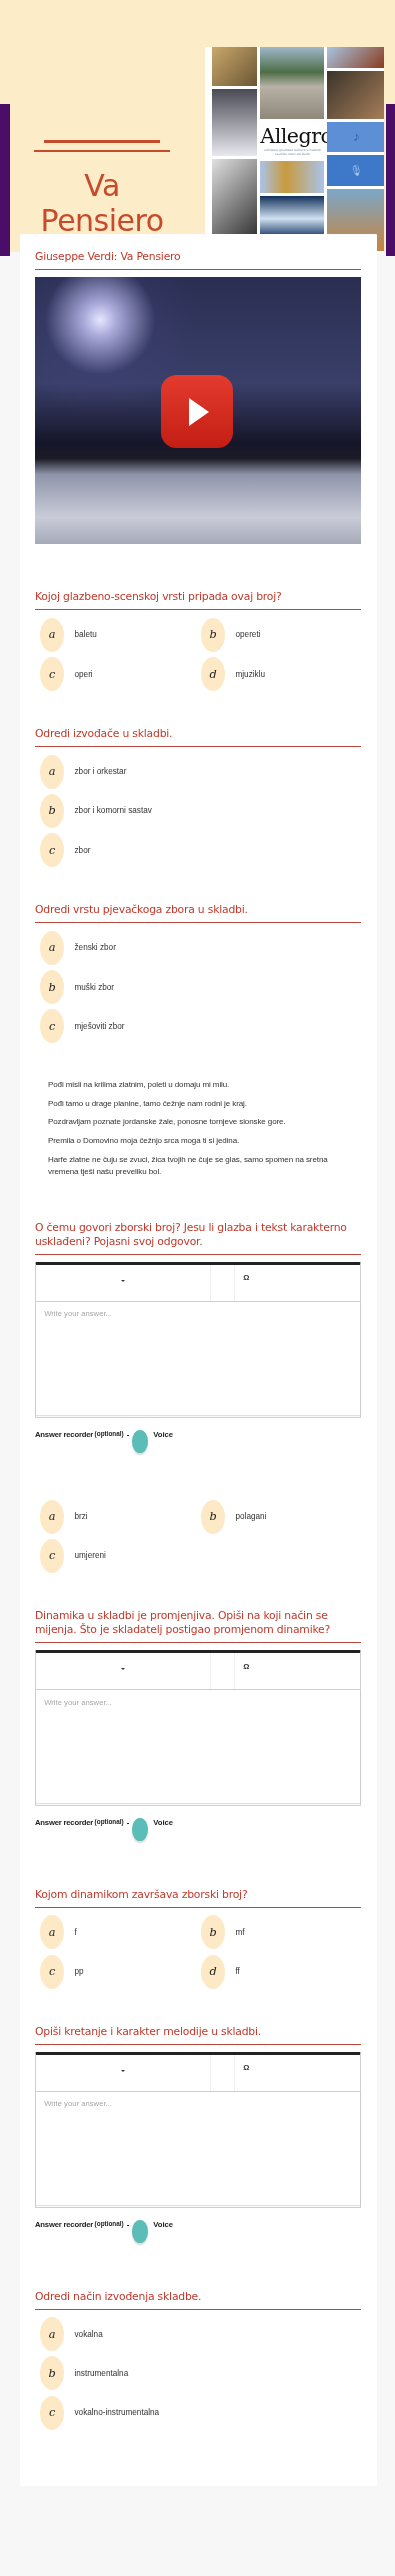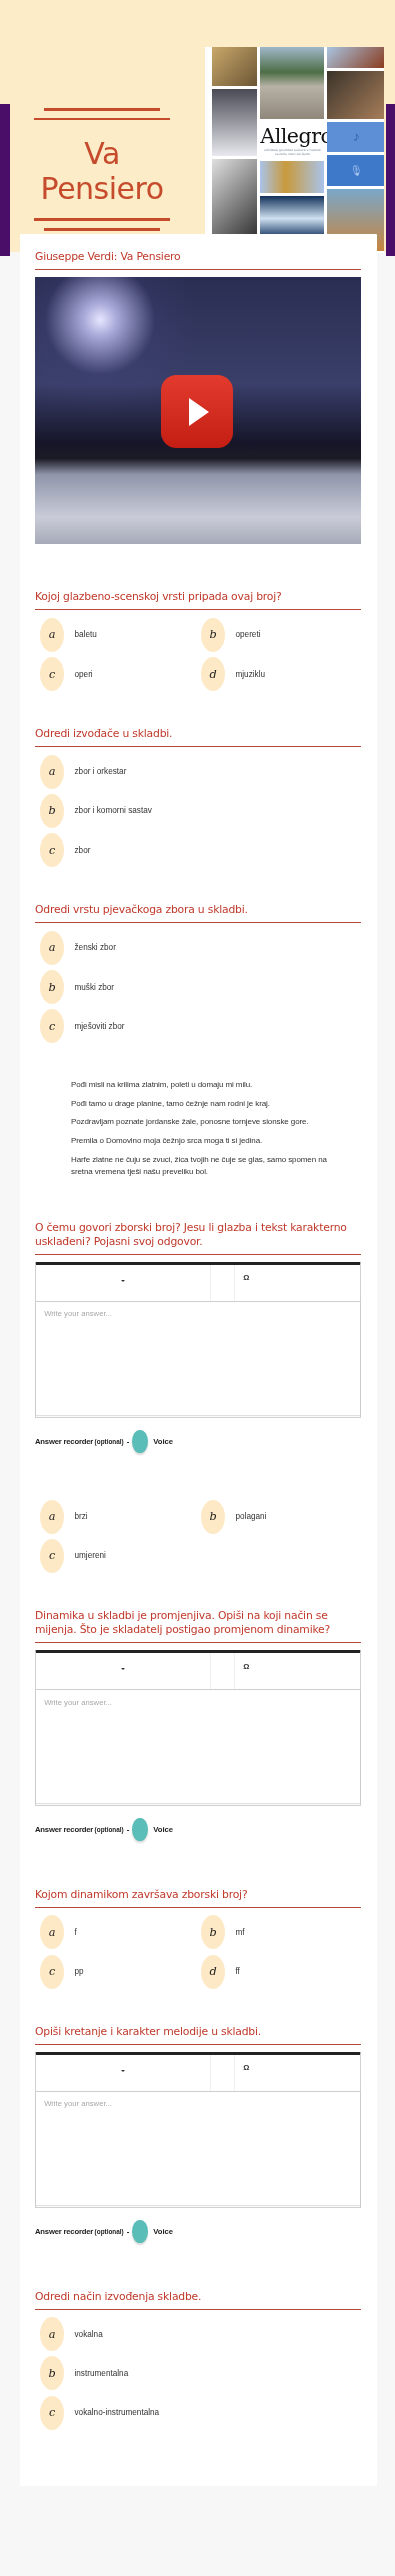--- a/index.html
+++ b/index.html
@@ -16,7 +16,7 @@
   }
   .header .bar-left { left: 0; }
   .header .bar-right { right: 0; width: 10.3px; }
-  .title-block { position: absolute; left: 19.6px; top: 108px; width: 165px; }
+  .title-block { position: absolute; left: 19.6px; top: 140px; width: 165px; }
   .rule { height: 2.6px; background: #c54b2c; margin: 0 auto; }
   .rule.short { width: 116px; }
   .rule.long { width: 136px; }

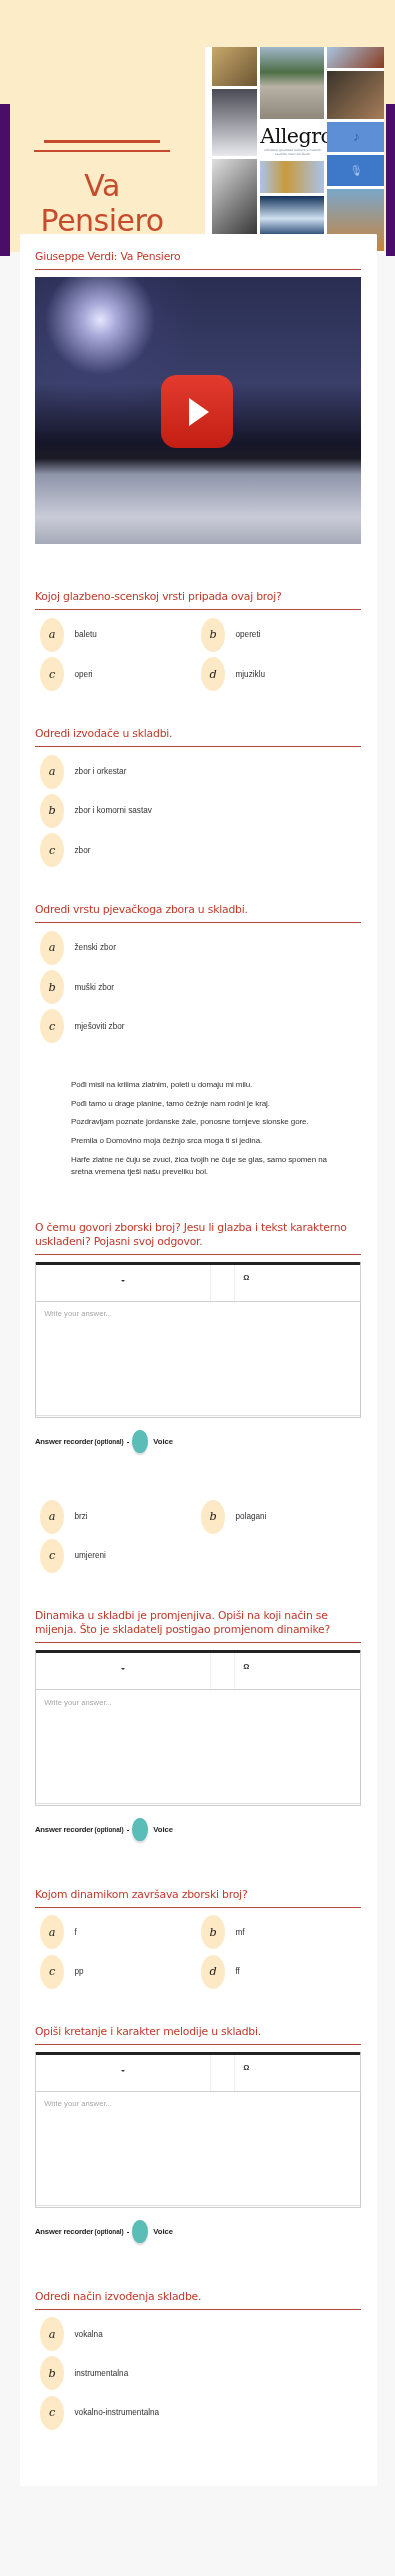--- a/index.html
+++ b/index.html
@@ -95,7 +95,7 @@
 
   
   .reading { padding: 0 13px; }
-  .reading p { font-size: 8px; line-height: 12.4px; color: #333; margin-bottom: 6.2px; letter-spacing: -0.1px; margin-left: 23px; }
+  .reading p { font-size: 8px; line-height: 12.4px; color: #333; margin-bottom: 6.2px; letter-spacing: -0.1px; }
 
   
   .editor { border: 0.5px solid #d0d0d0; border-top: 3.1px solid #222; border-radius: 1.5px 1.5px 0 0; background: #fff; }

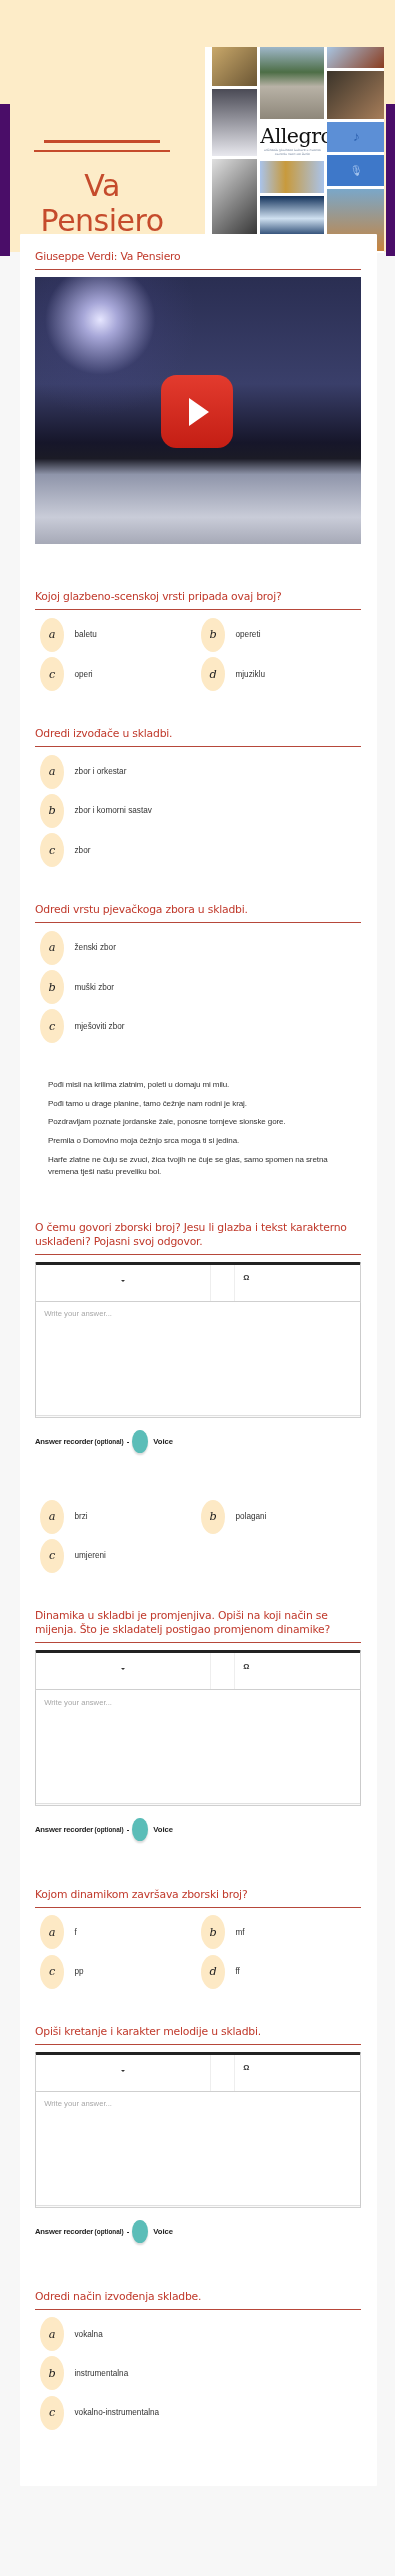--- a/index.html
+++ b/index.html
@@ -111,7 +111,7 @@
   }
   .answer::placeholder { color: #a8a8a8; }
 
-  .recorder { display: flex; align-items: center; margin-top: 11.3px; height: 24px; }
+  .recorder { display: flex; margin-top: 11.3px; height: 24px; }
   .rec-label { font-weight: bold; font-size: 7.7px; color: #222; letter-spacing: -0.2px; }
   .rec-opt { font-weight: bold; font-size: 6.4px; color: #222; margin-left: 1.5px; }
   .rec-dash { font-weight: bold; font-size: 7.7px; margin-left: 3.1px; color: #222; }

